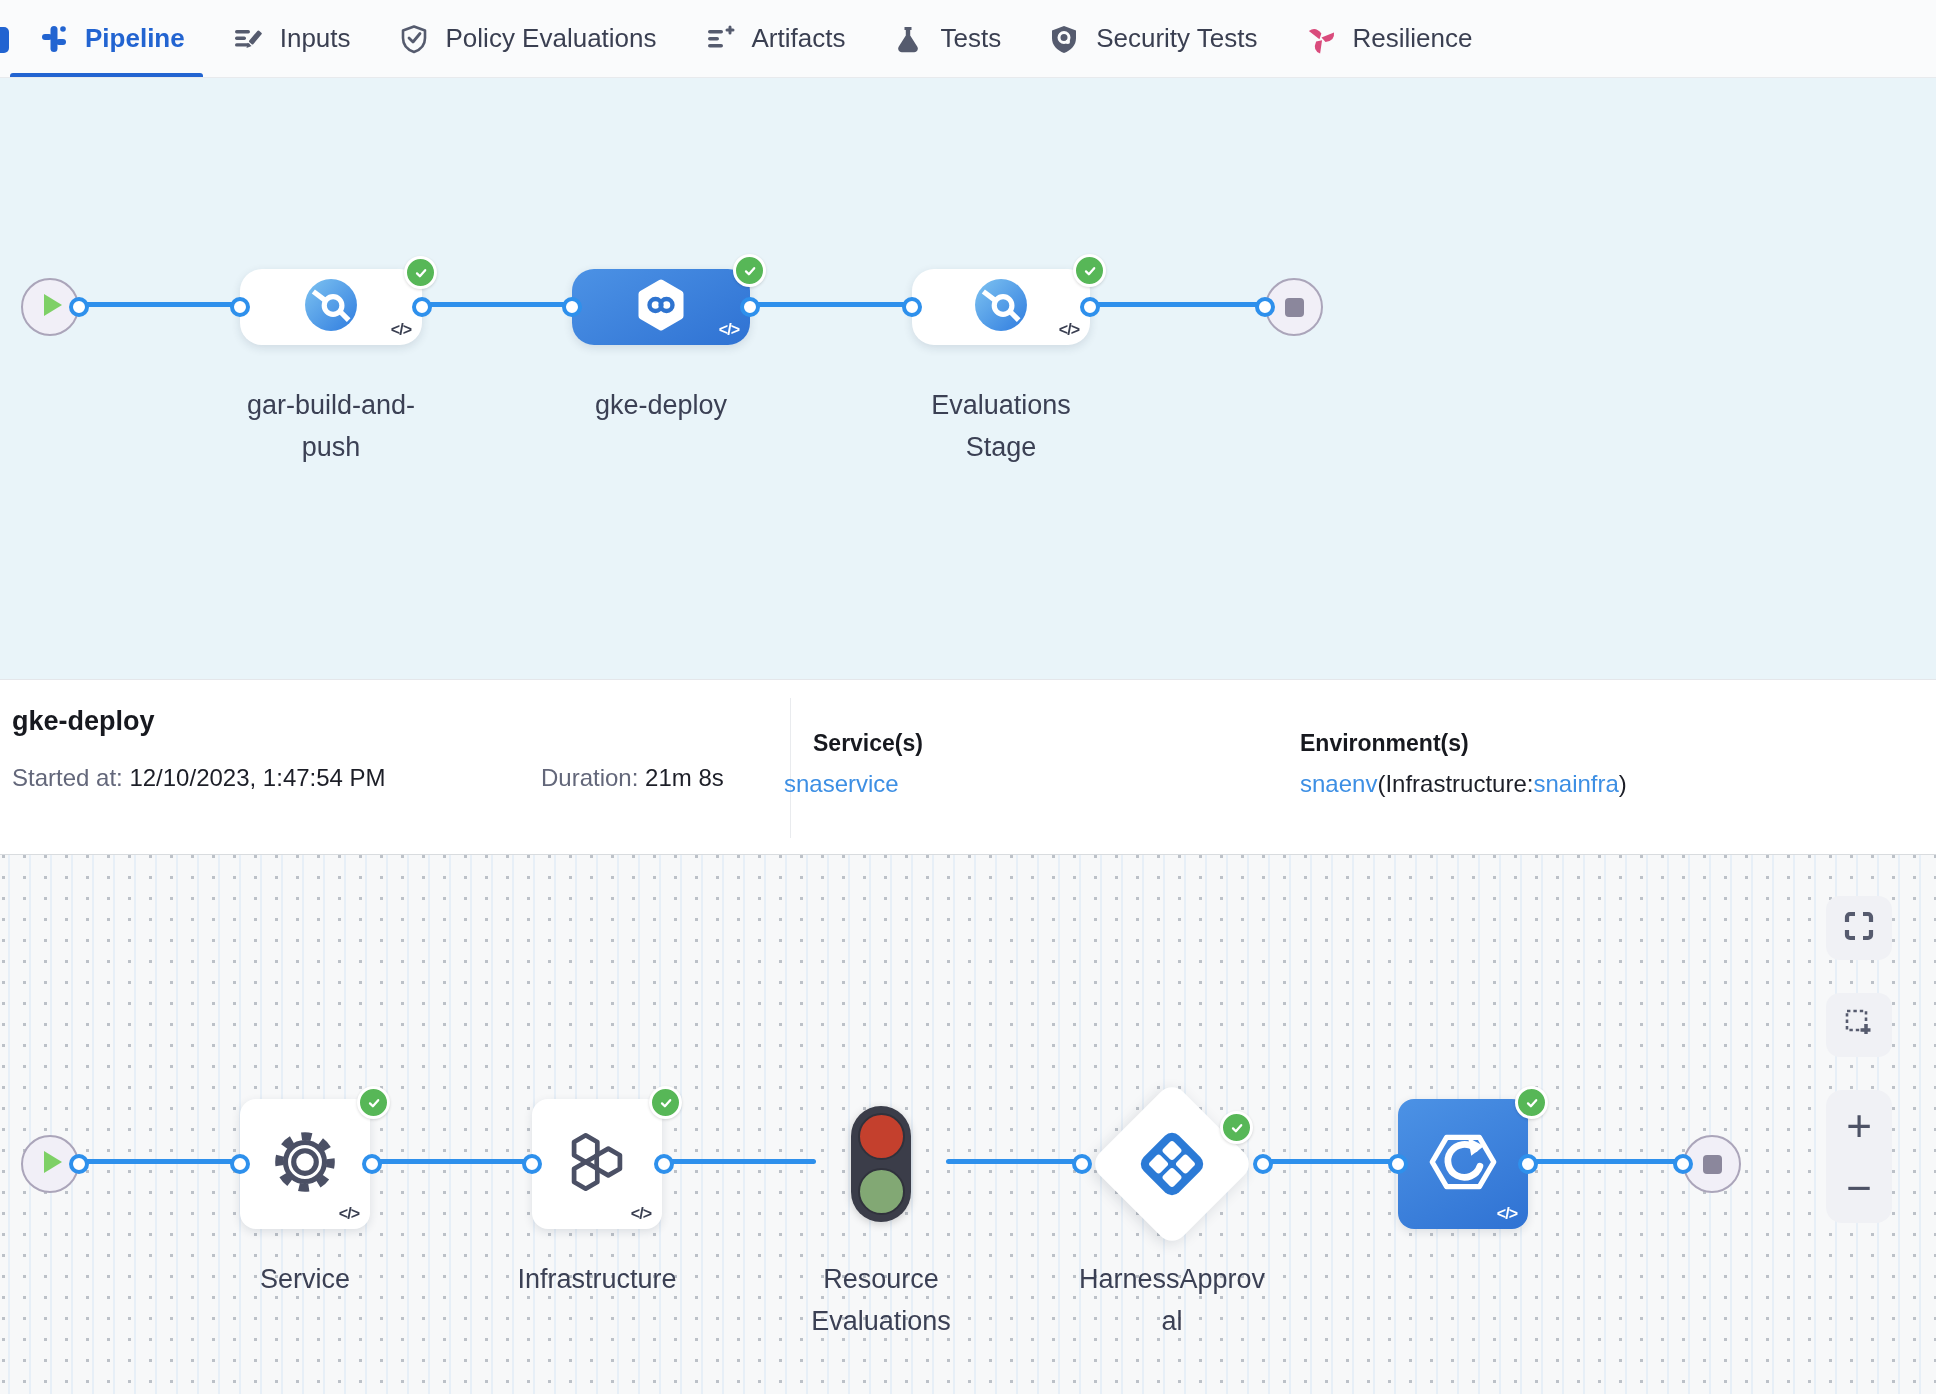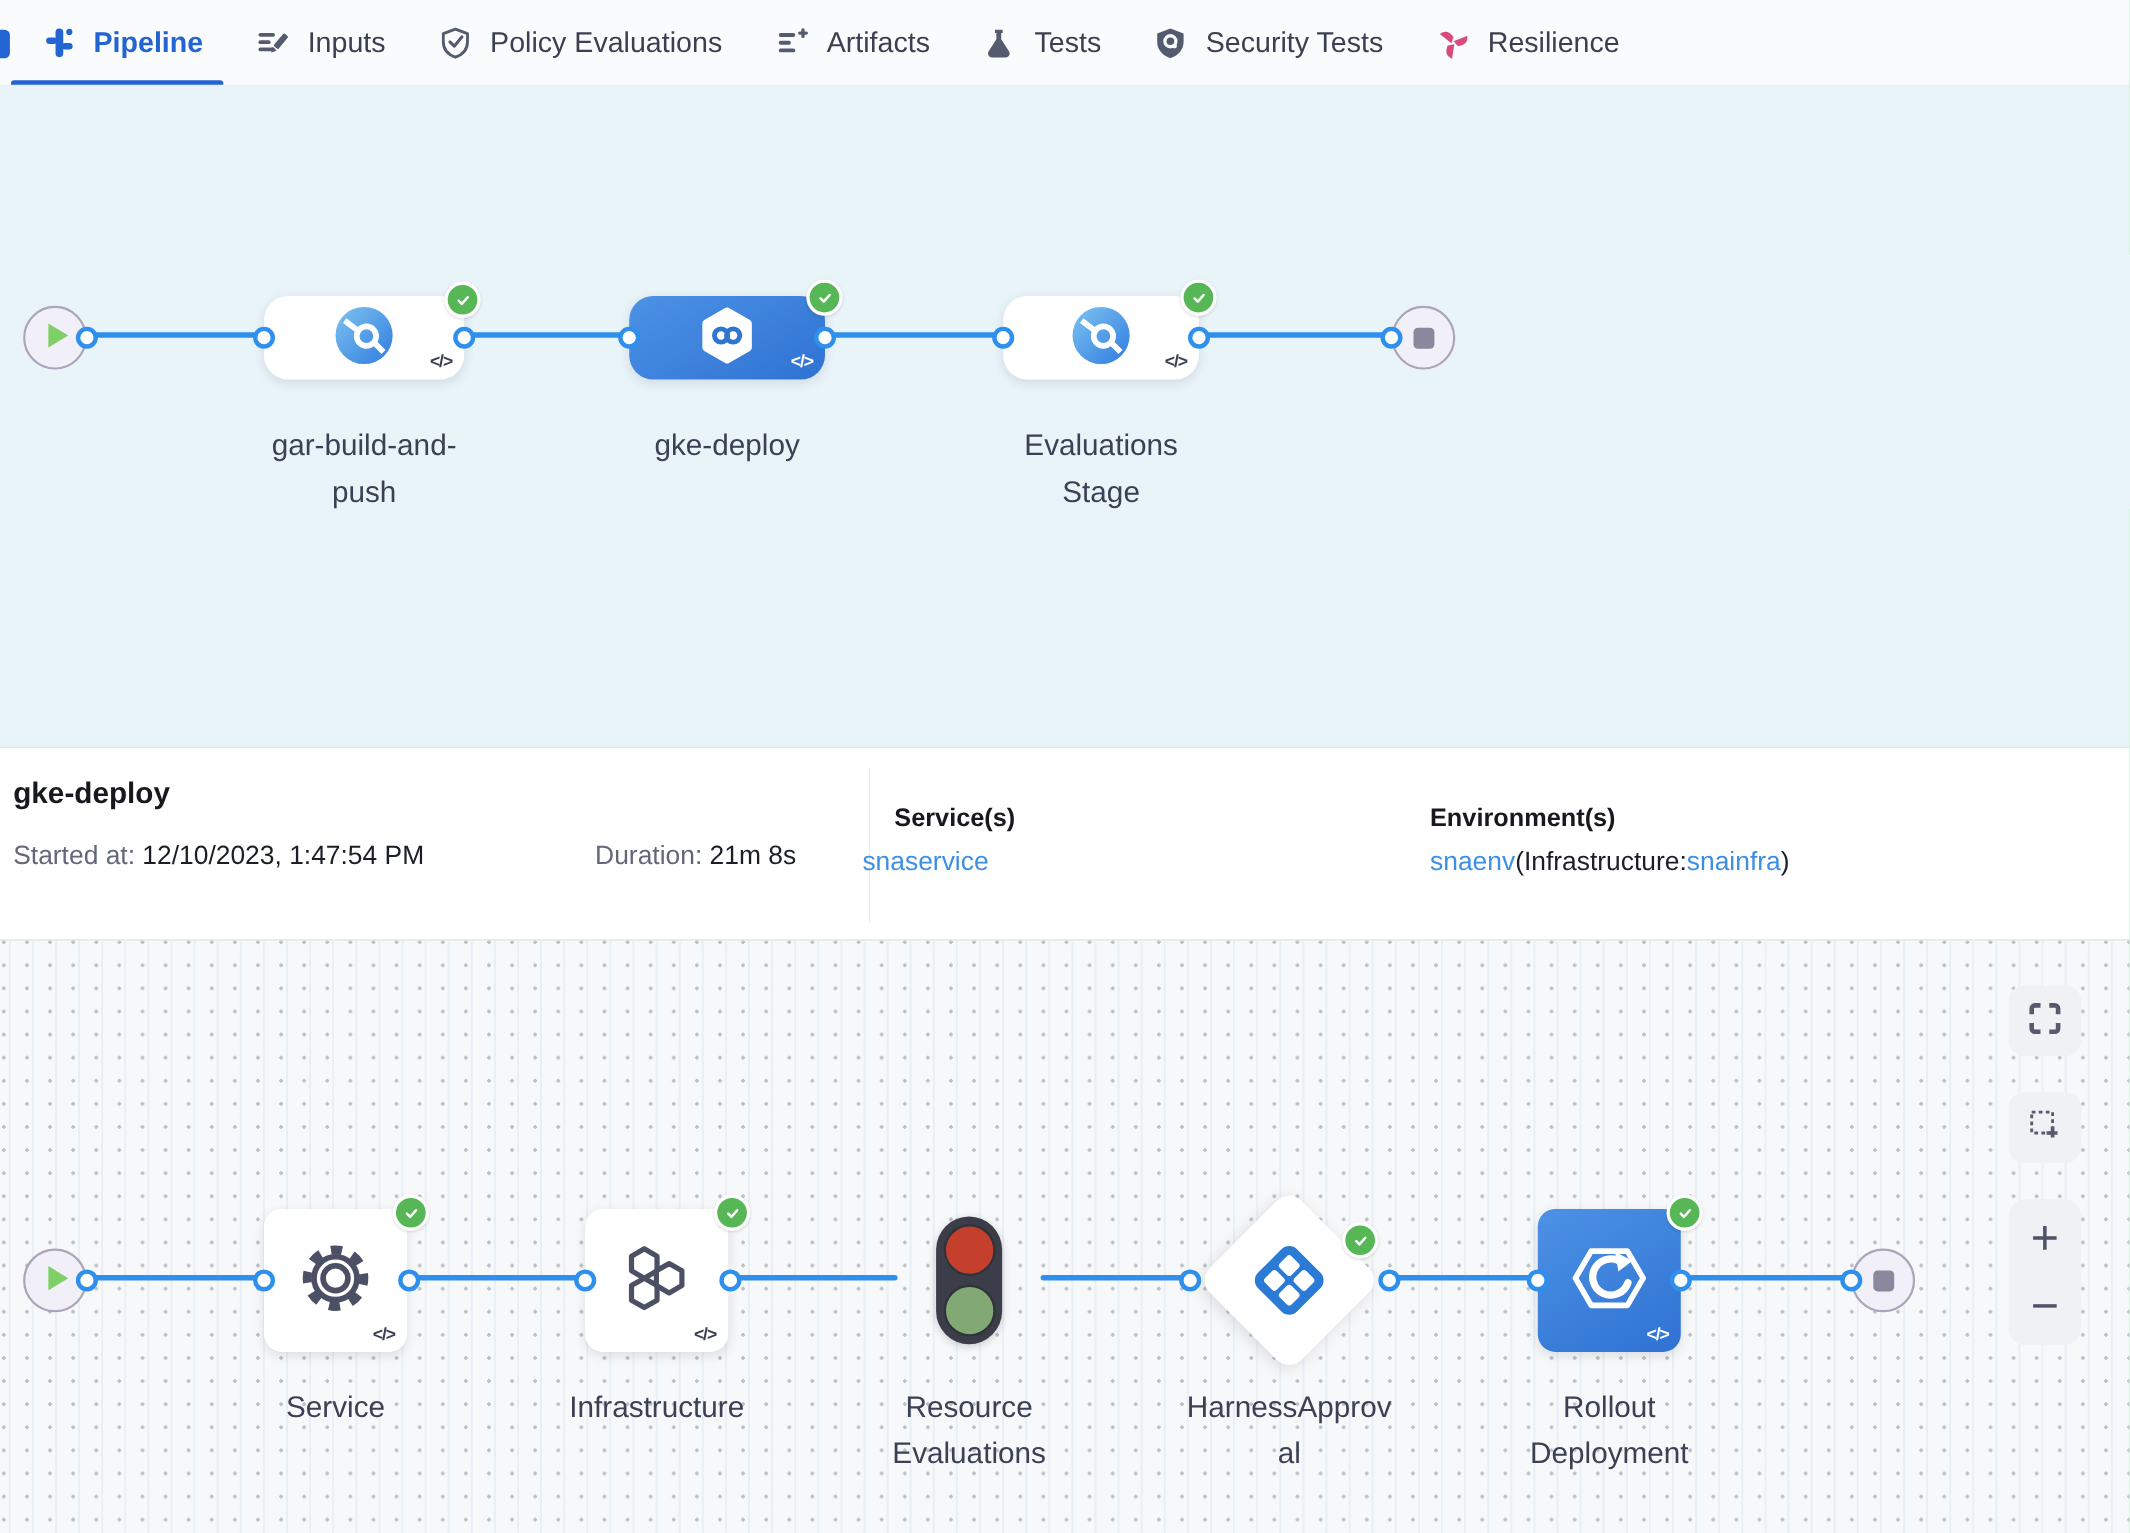--- a/index.html
+++ b/index.html
@@ -4,7 +4,7 @@
 <style>
   html,body{margin:0;padding:0;background:#fff;}
   body{font-family:"Liberation Sans", sans-serif;}
-  #page{position:relative;width:1936px;height:1394px;overflow:hidden;background:#86efac;}
+  #page{position:relative;width:1936px;height:1394px;overflow:hidden;background:#7dd3fc;}
 
   
   .tabbar{position:absolute;left:0;top:0;width:1936px;height:78px;background:#fafbfc;

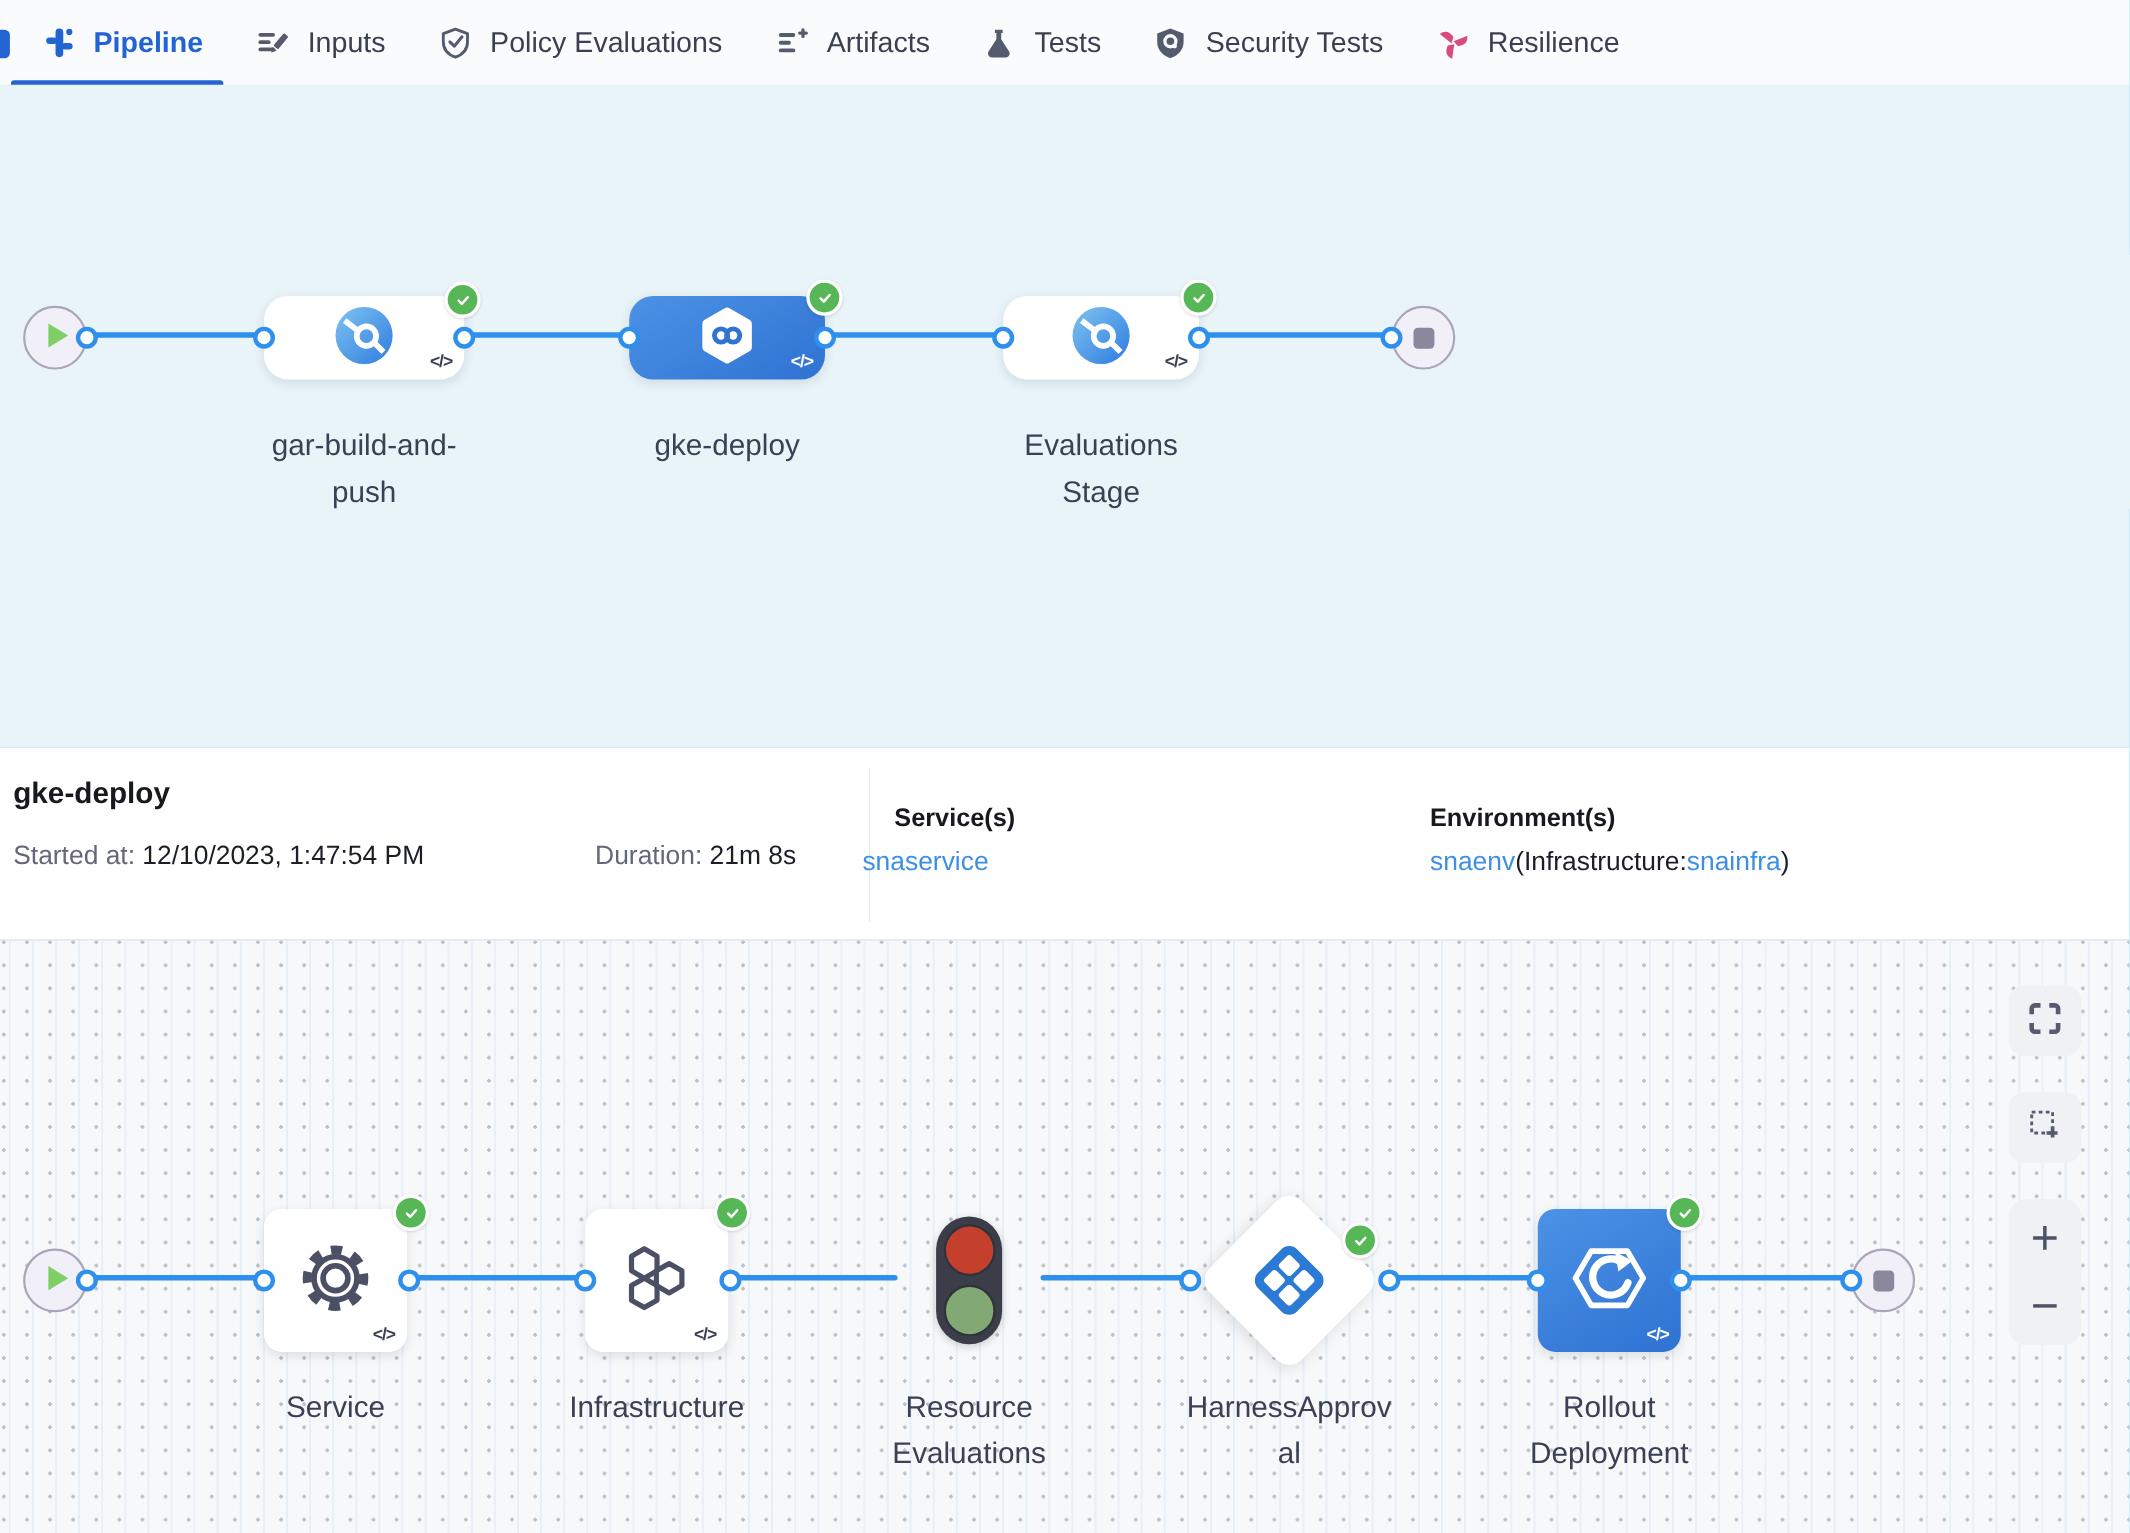--- a/index.html
+++ b/index.html
@@ -406,10 +406,6 @@
     <div>HarnessApprov</div>
     <div>al</div>
   </div>
-  <div class="label" style="left:1283px;top:1258px;">
-    <div>Rollout</div>
-    <div>Deployment</div>
-  </div>
 
   <div class="ctl-btn" style="left:1826px;top:896px;">
     <span>

